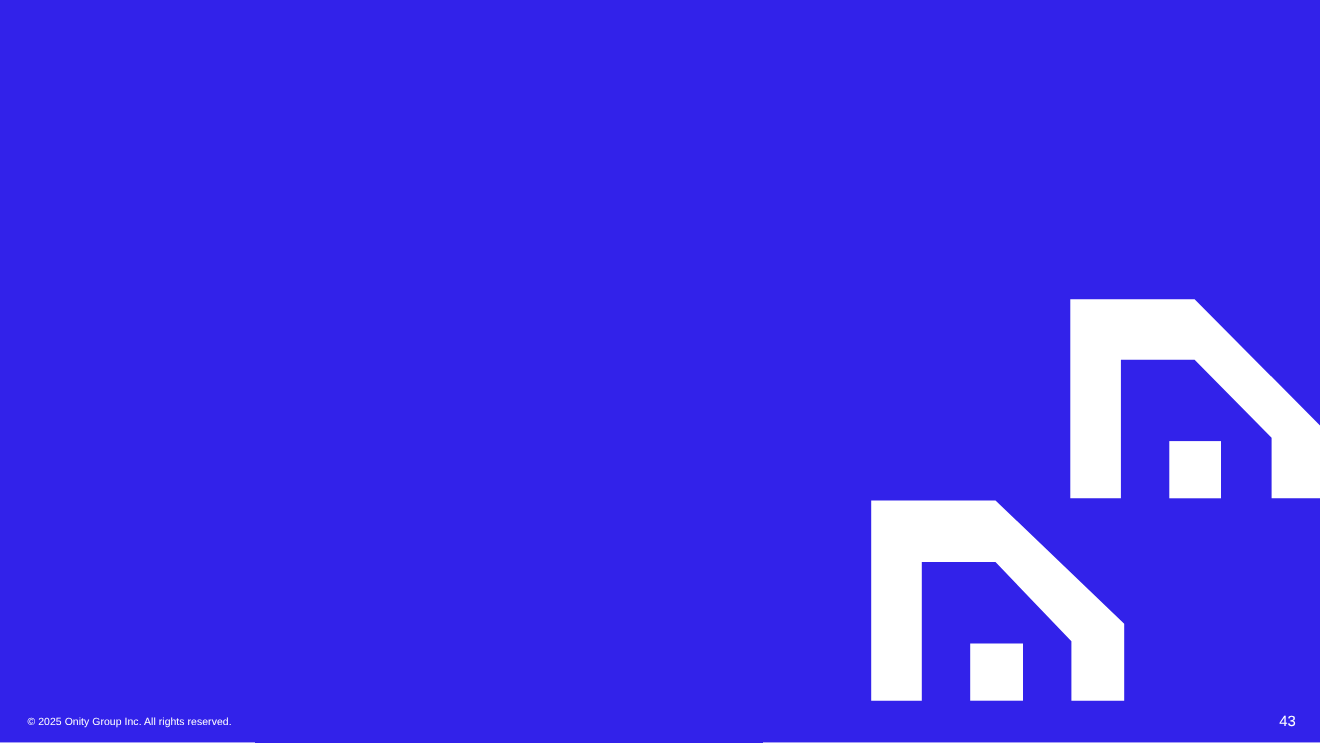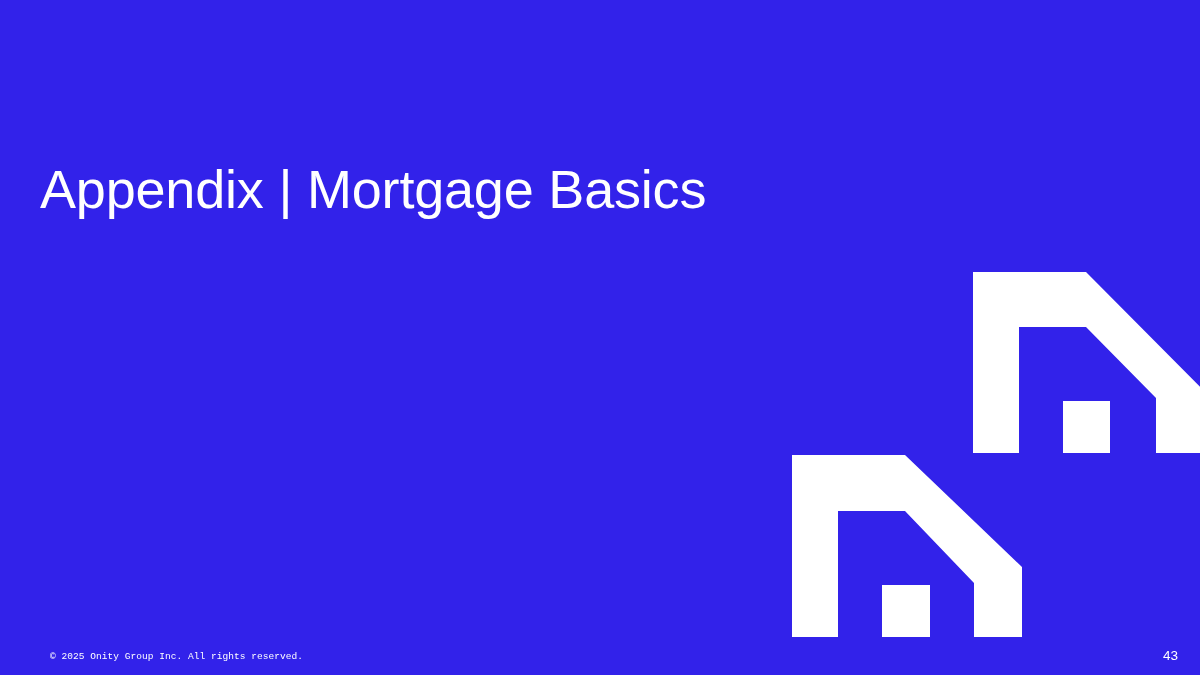--- a/index.html
+++ b/index.html
@@ -92,7 +92,6 @@
     </g>
   </svg>
 
-  <h1 id="slide-title" style="color:#FFFFFF;">Appendix | Mortgage Basics</h1>
 
   <div id="footer-copyright" style="color:#FFFFFF;">© 2025 Onity Group Inc. All rights reserved.</div>
 

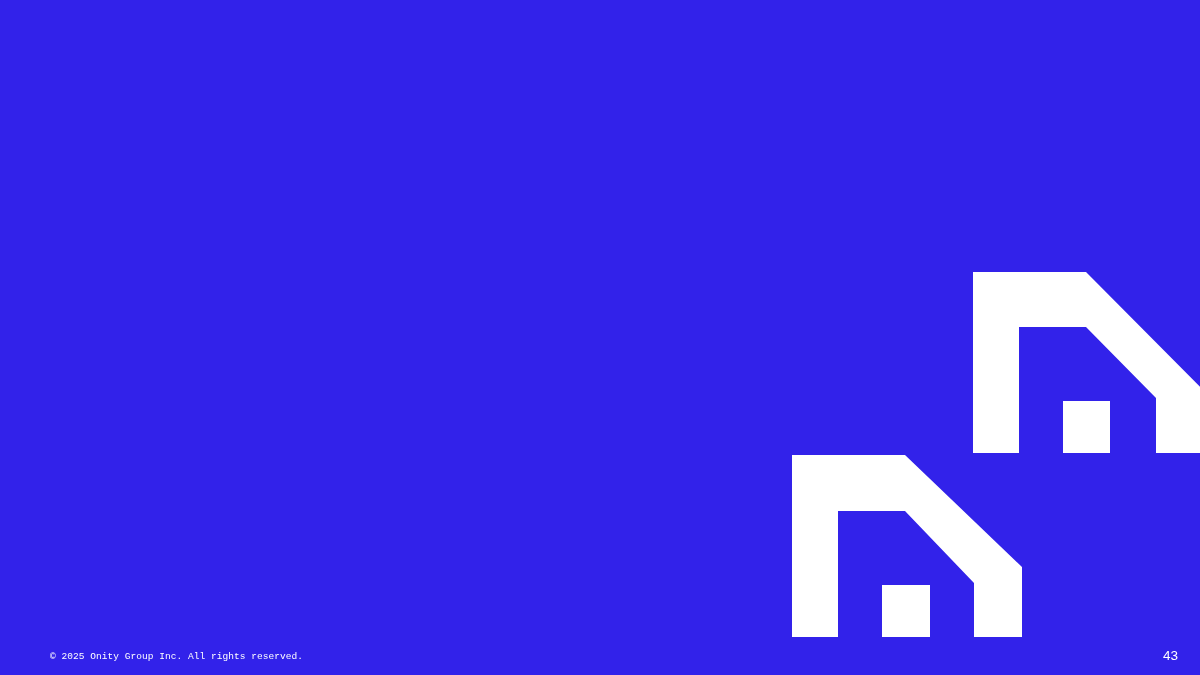--- a/index.html
+++ b/index.html
@@ -46,14 +46,13 @@
   
   #footer-copyright {
     position: absolute;
-    left: 50px;
+    left: 25px;
     top: 651px;
     font-size: 9.5px;
     font-weight: 400;
     line-height: 1.2;
     letter-spacing: 0.05px;
     white-space: nowrap;
-    font-family: Liberation Mono, monospace;
   }
   #footer-page-number {
     position: absolute;

